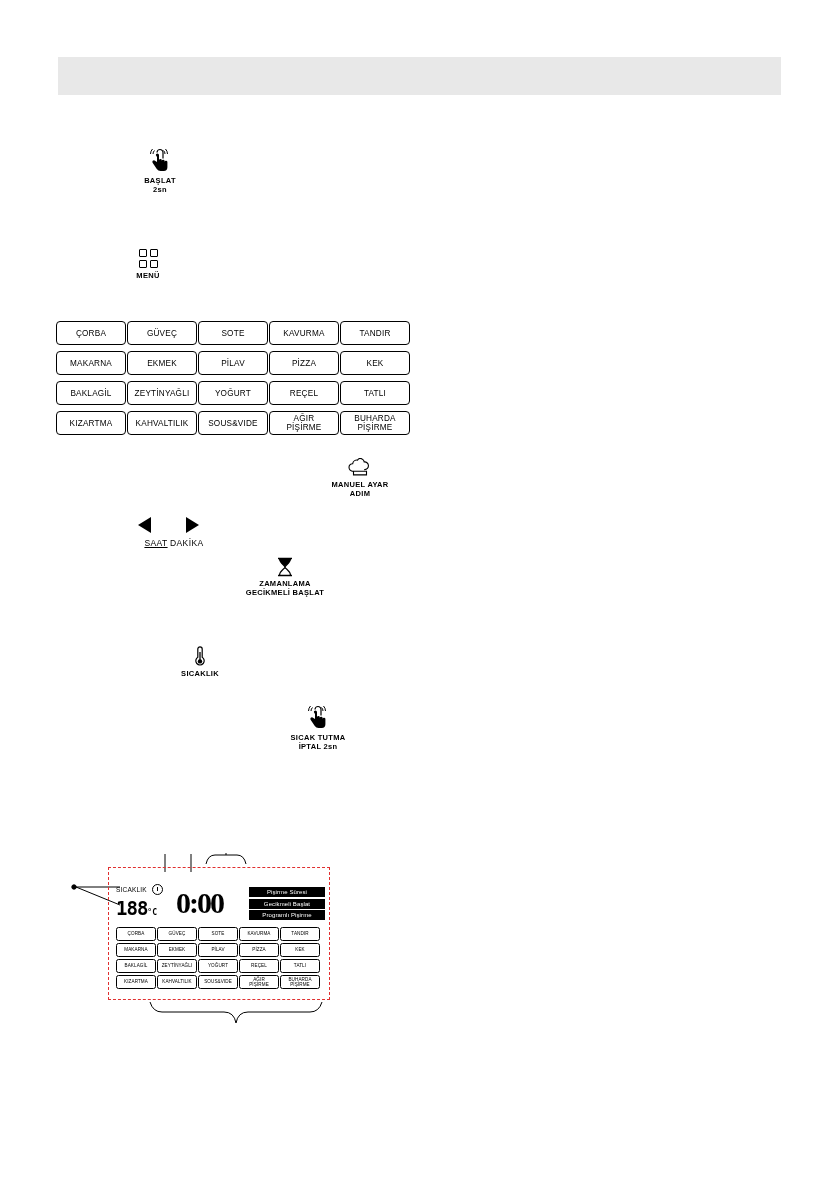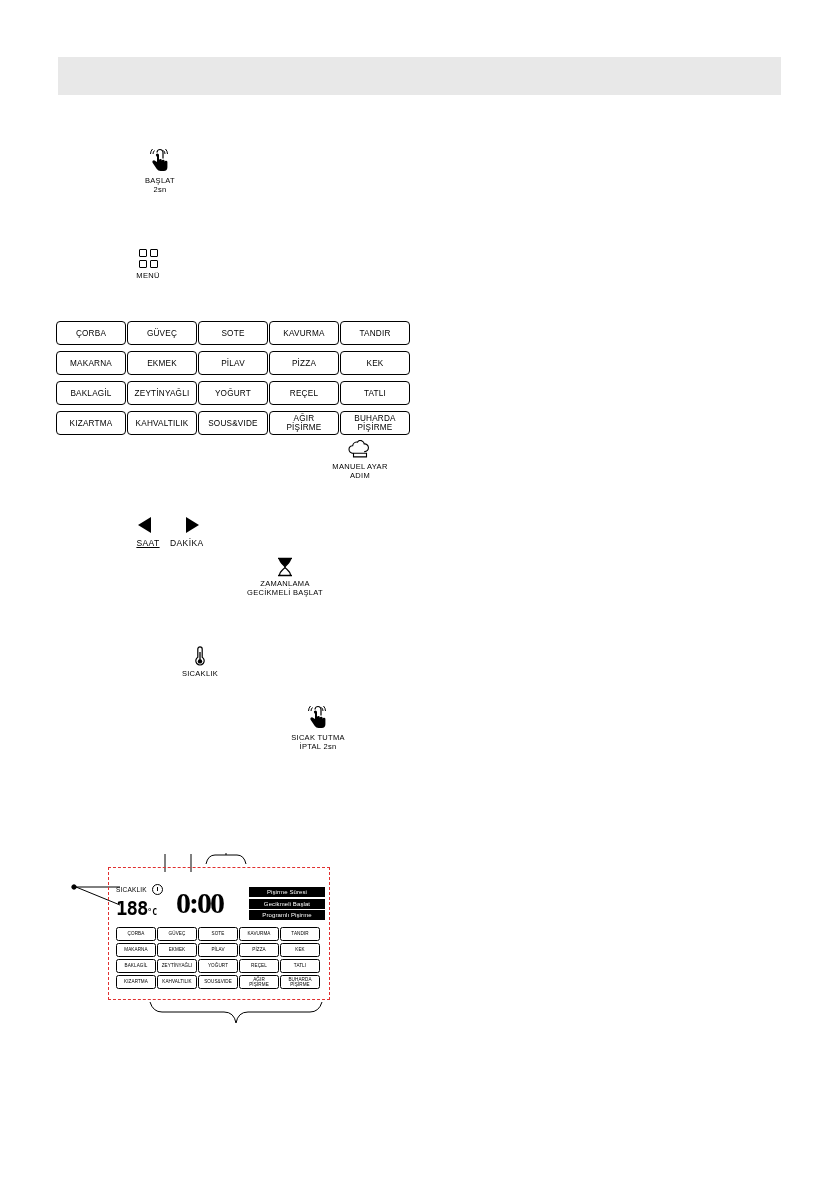--- a/index.html
+++ b/index.html
@@ -32,6 +32,7 @@
   .icon-block {
     position: absolute;
     text-align: center;
+    font-weight: bold;
   }
   .icon-caption {
     font-size: 7.5px;

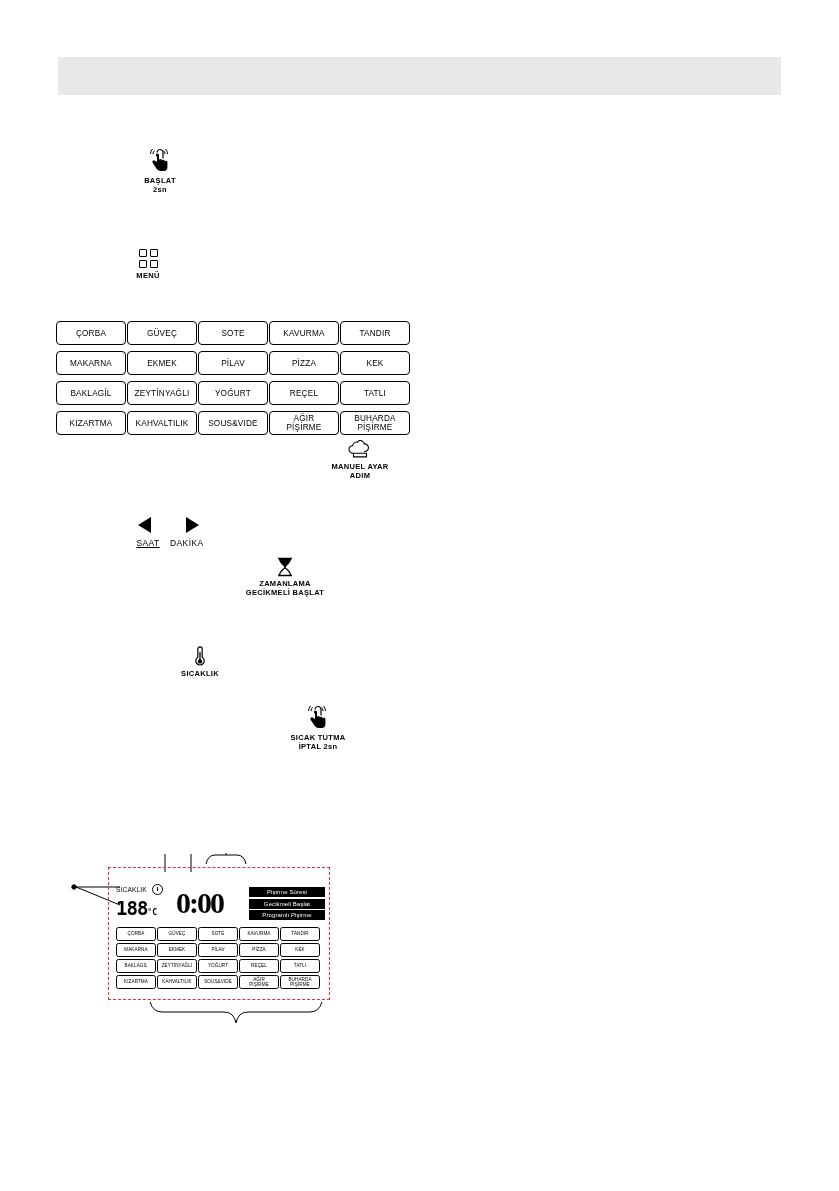--- a/index.html
+++ b/index.html
@@ -320,7 +320,7 @@
 PİŞİRME</div>
   </div>
 
-  <div class="icon-block" style="left:318px; top:440px; width:84px;">
+  <div class="icon-block" style="left:318px; top:458px; width:84px;">
     <div class="chef-icon">
       <svg viewBox="0 0 24 20" width="24" height="20">
         <path d="M5.5 13.5 c-3 0 -4.5 -2 -4.5 -4.3 c0 -2.2 1.8 -3.7 3.7 -3.5 c0.4 -2.3 2.5 -3.9 4.8 -3.6 c1 -1.6 3 -2 4.6 -1.2 c1.3 0.6 2 1.8 2.1 3 c2.1 -0.3 4 1.3 4.2 3.4 c0.2 2.4 -1.4 4.5 -4.2 4.3" stroke="#000" stroke-width="1.1" fill="none"></path>

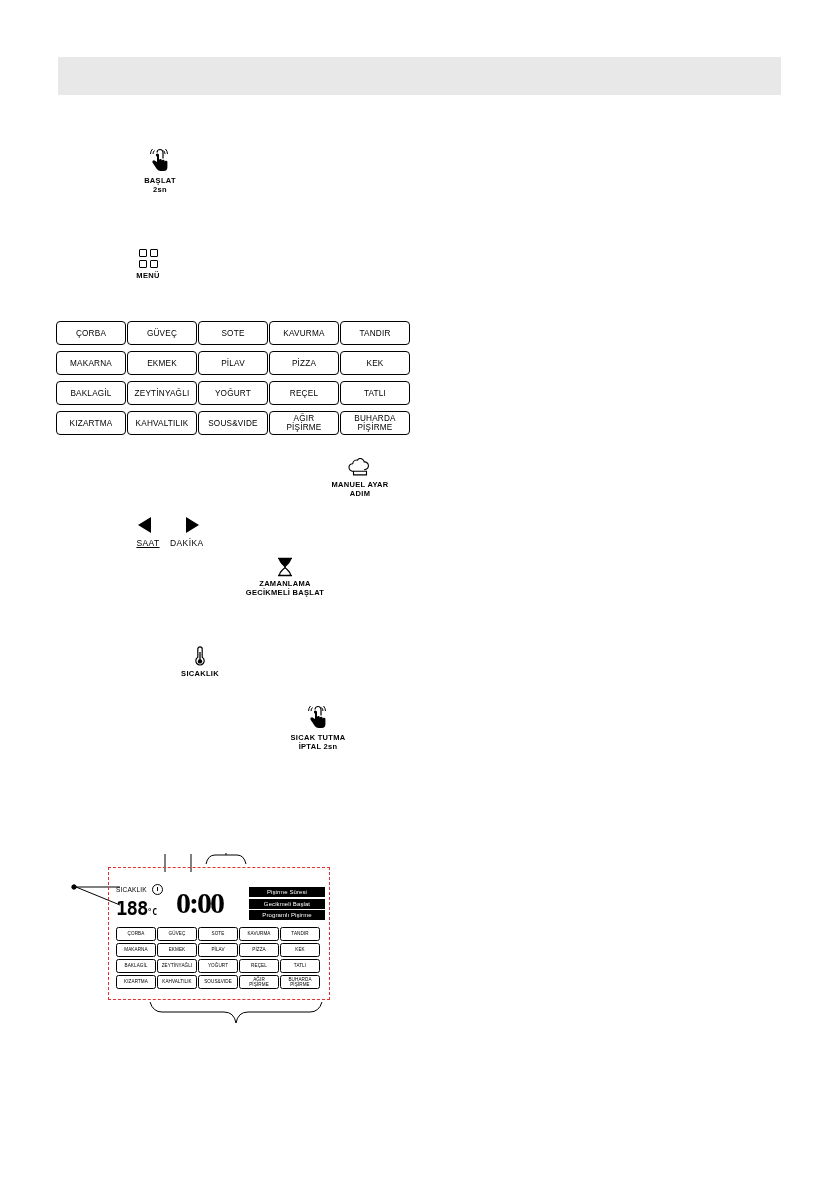--- a/index.html
+++ b/index.html
@@ -134,7 +134,7 @@
     font-size: 8.5px;
     letter-spacing: 0.4px;
   }
-  .arrow-label-l { left: 0px; width: 40px; text-align: center; text-decoration: underline; }
+  .arrow-label-l { left: 8px; width: 40px; text-align: center; text-decoration: underline; }
   .arrow-label-r { left: 42px; width: 55px; }
 
   

